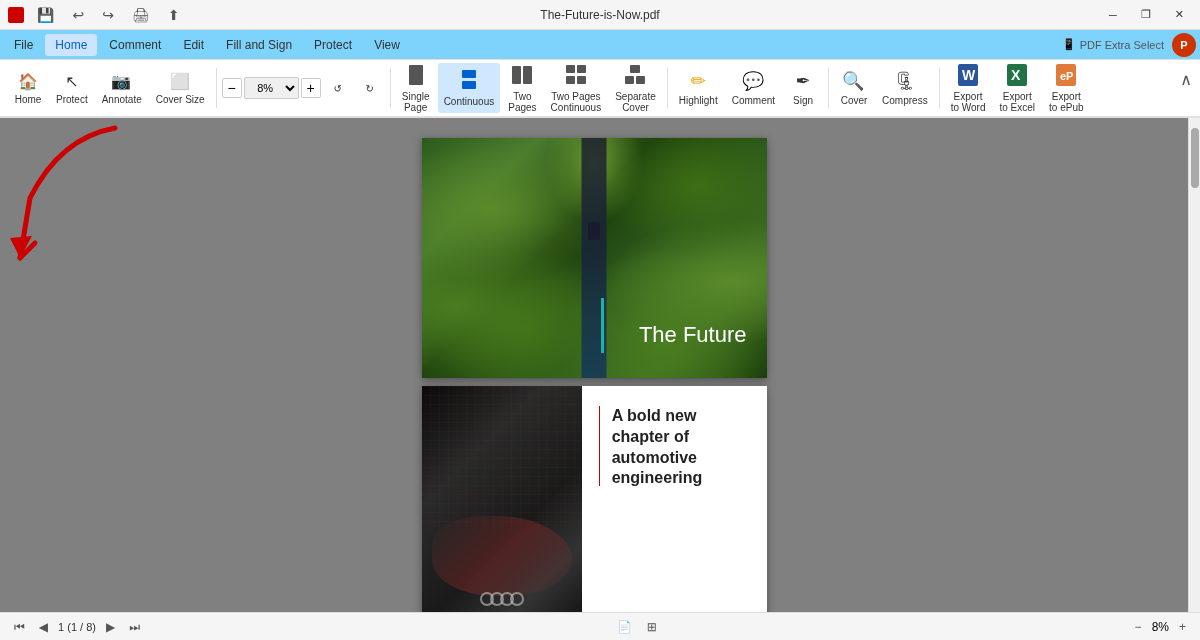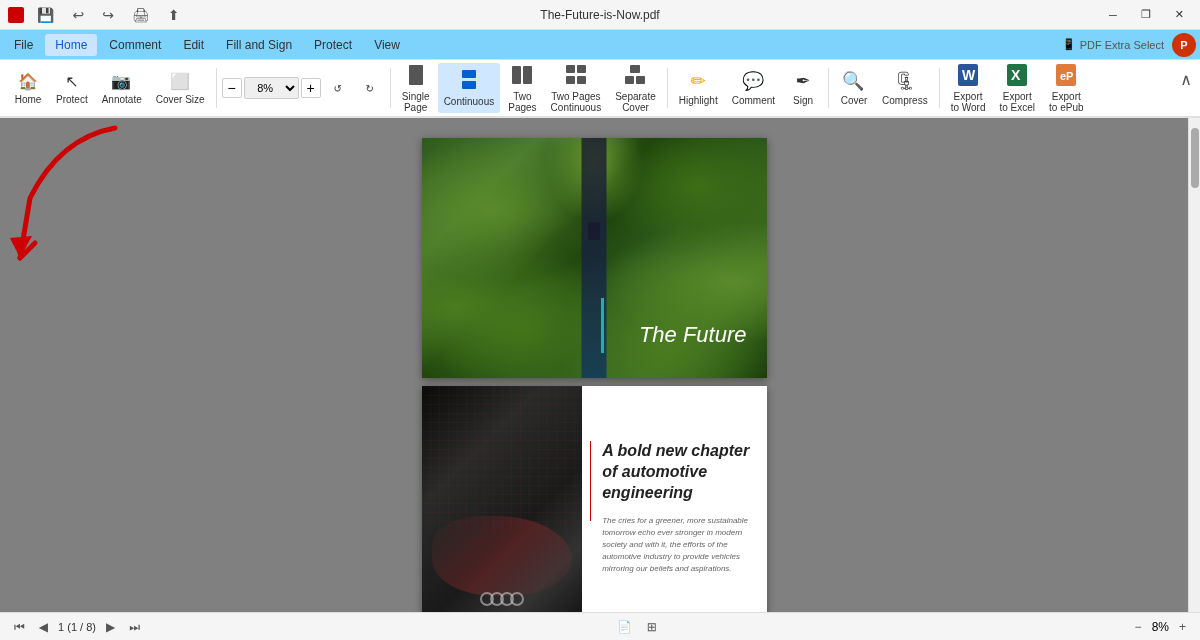--- a/index.html
+++ b/index.html
@@ -84,7 +84,6 @@
       flex: 1;
       overflow: hidden;
       background: #a21caf;
-      font-style: italic;
     }
 
     

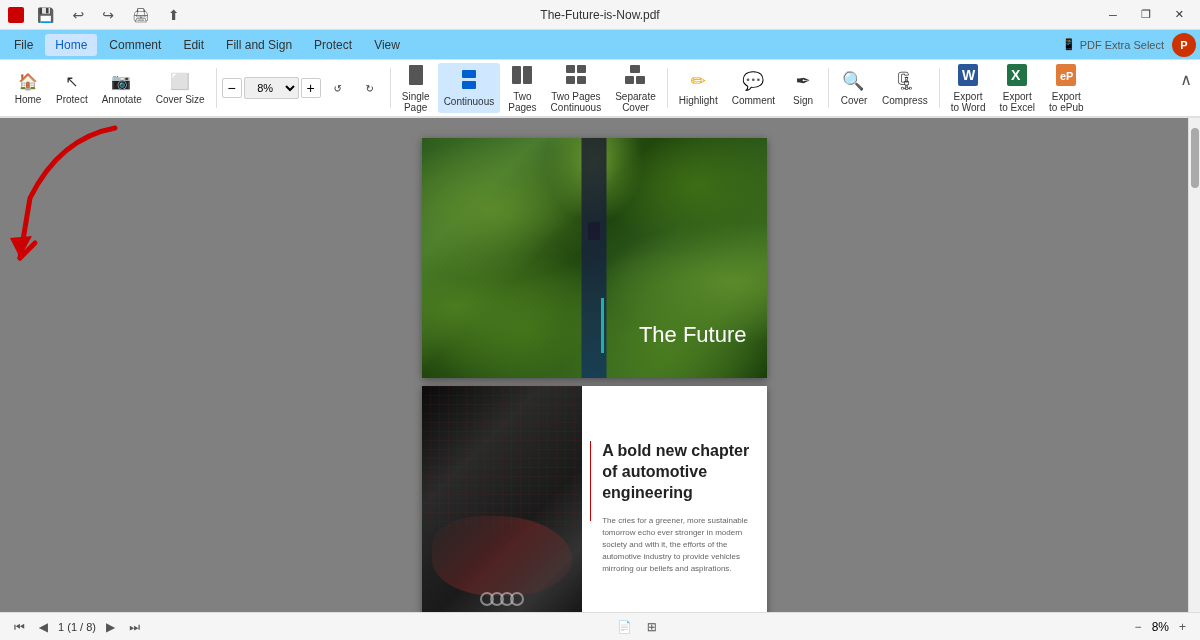--- a/index.html
+++ b/index.html
@@ -199,8 +199,7 @@
 
     .page2-right {
       flex: 1;
-      padding: 20px 8px;
-      margin-top: 35px;
+      padding: 20px 17px;
     }
     .red-accent { width: 3px; height: 80px; background: #cc0000; float: left; margin-right: 12px; }
     .page2-title { font-size: 16px; font-weight: 600; color: #222; line-height: 1.3; margin-bottom: 12px; }

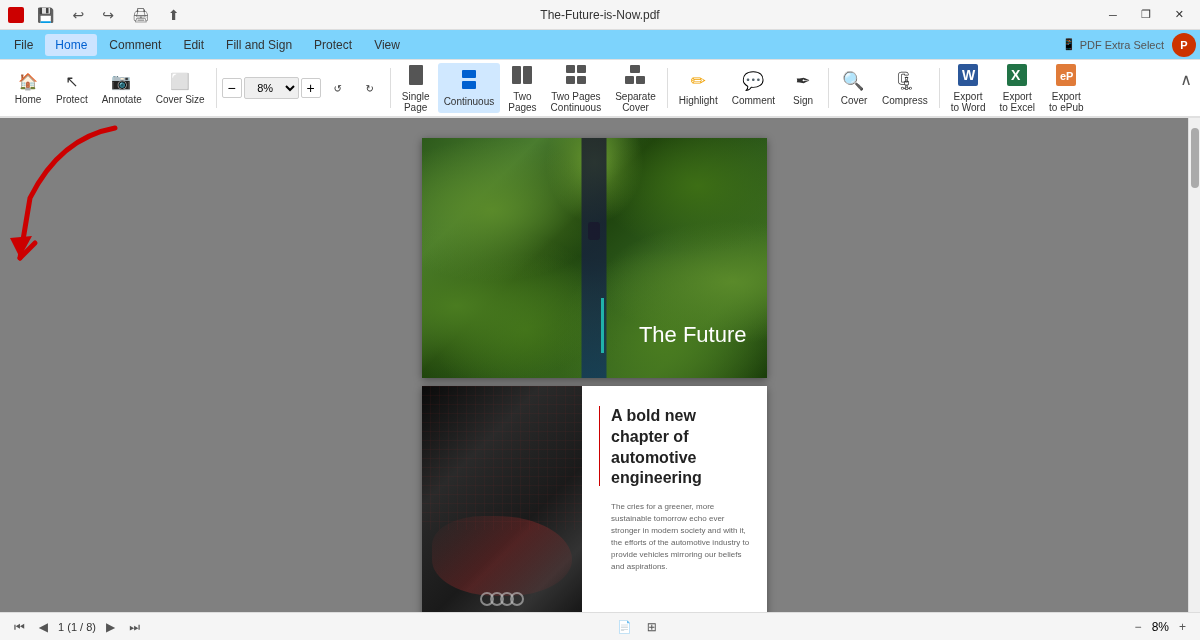--- a/index.html
+++ b/index.html
@@ -491,7 +491,6 @@
           <div class="red-accent"></div>
           <div>
             <div class="page2-title">A bold new chapter of automotive engineering</div>
-            <div class="page2-body">The cries for a greener, more sustainable tomorrow echo ever stronger in modern society and with it, the efforts of the automotive industry to provide vehicles mirroring our beliefs and aspirations.</div>
           </div>
         </div>
       </div>

